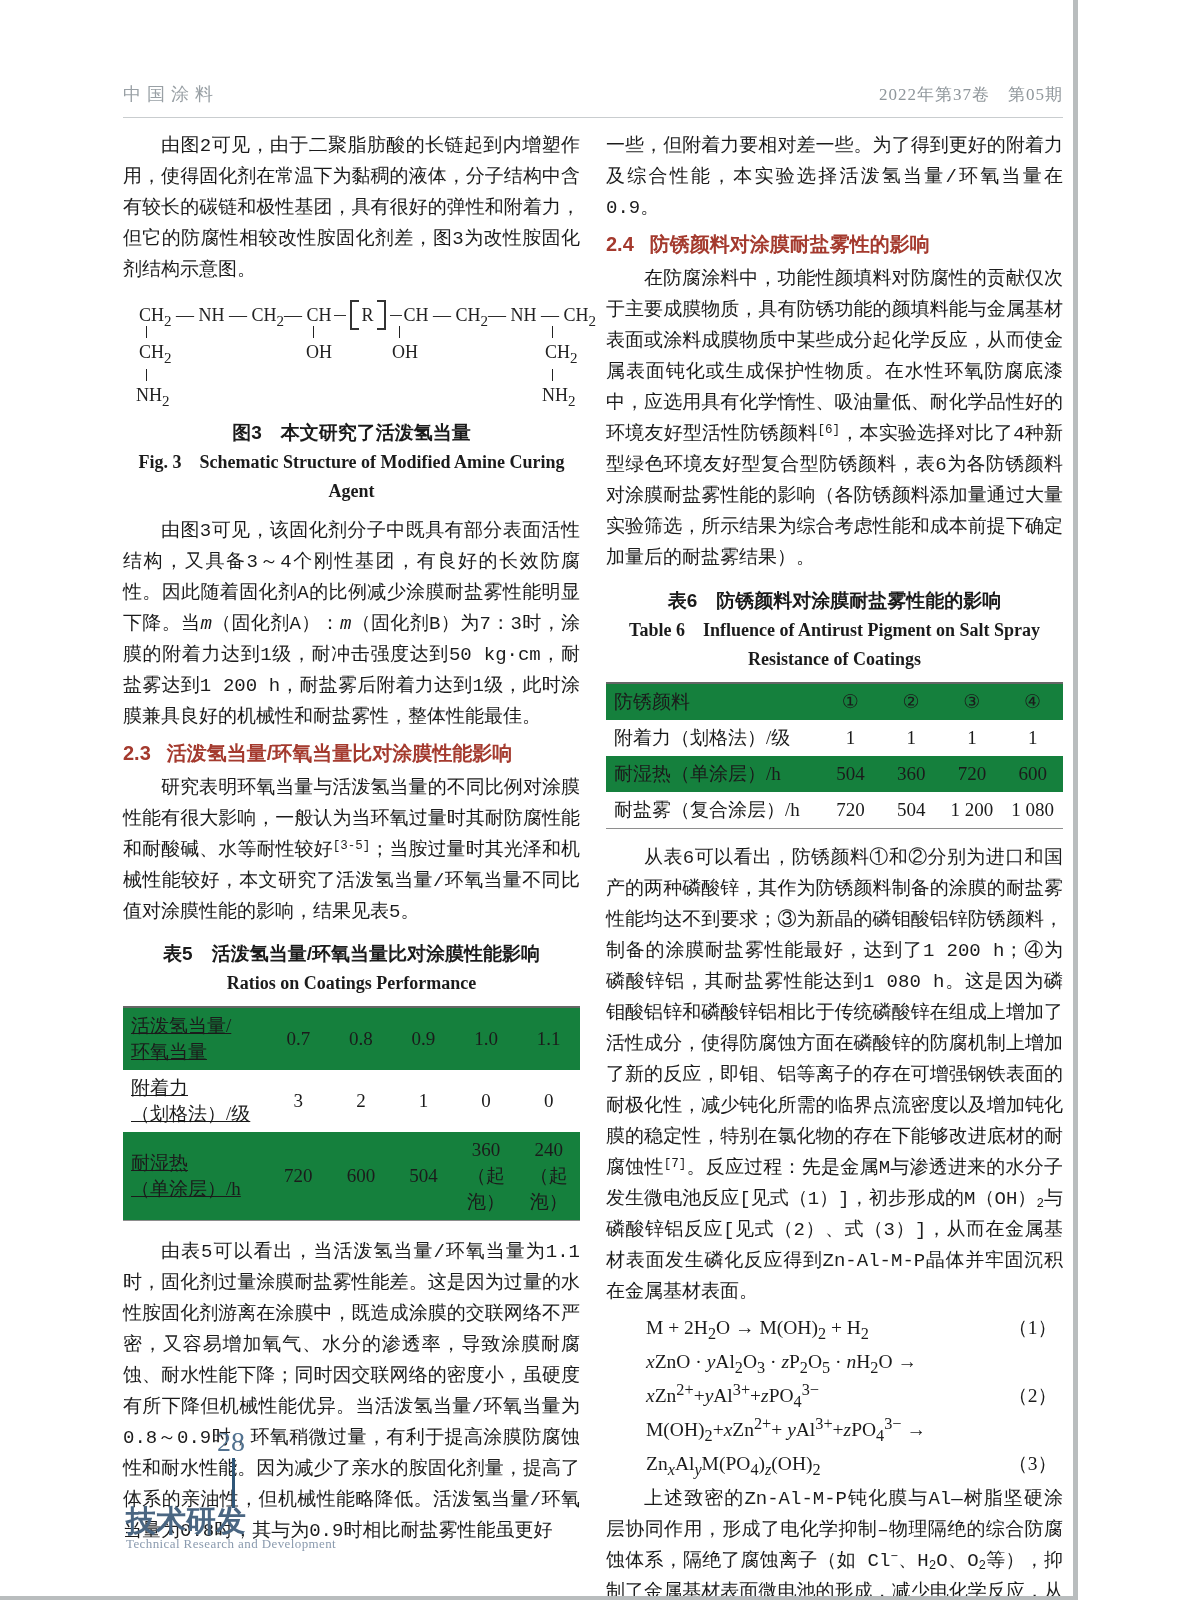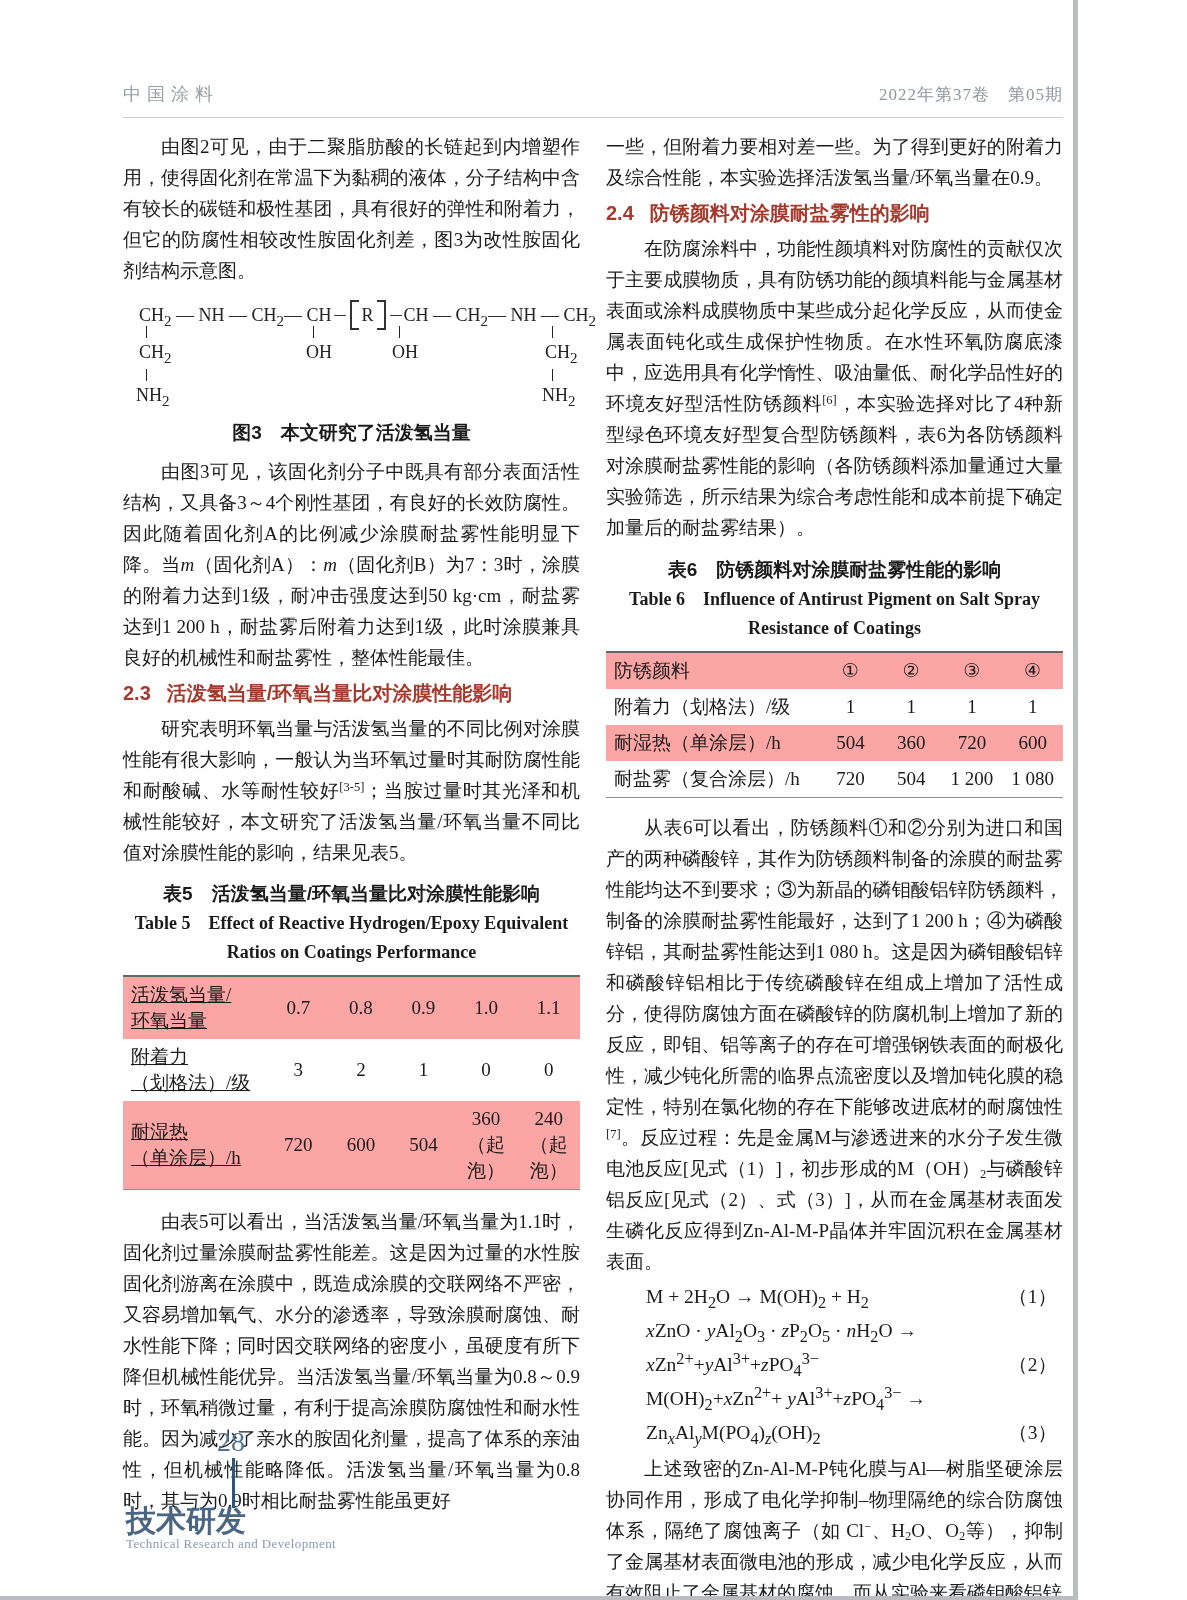--- a/index.html
+++ b/index.html
@@ -20,7 +20,7 @@
   .cols{position:absolute;left:123px;top:131px;width:940px;display:flex;gap:26px;}
   .col{width:457px;}
 
-  .para{font-size:19px;line-height:31px;text-align:justify;margin:0;}
+  .para{font-size:19px;line-height:31px;text-align:justify;margin:0;font-family:Liberation Mono, monospace;}
   .indent{text-indent:2em;}
   .para sup{font-size:66%;vertical-align:0.5em;letter-spacing:0;}
   .para sub{font-size:66%;vertical-align:-0.2em;}

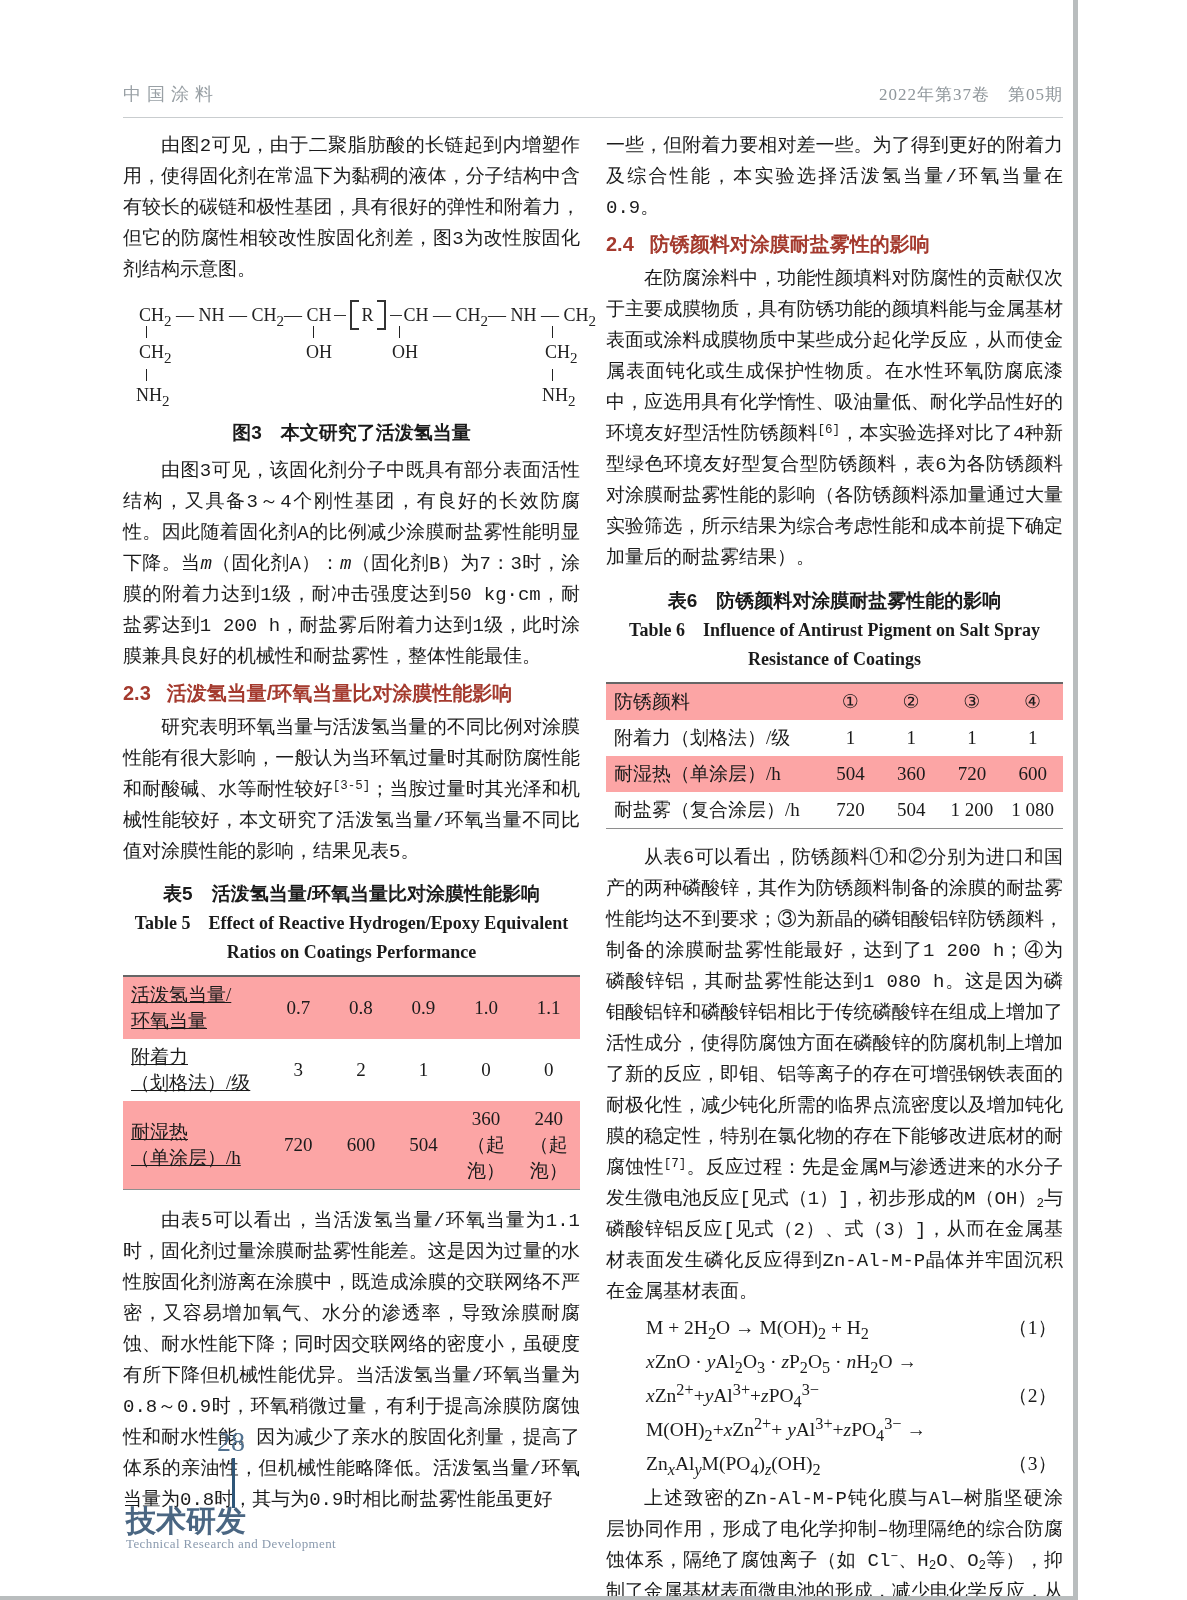--- a/index.html
+++ b/index.html
@@ -112,6 +112,10 @@
       </div>
 
       <div class="cap-zh">图3　本文研究了活泼氢当量</div>
+      <div class="cap-en">
+        <div>Fig. 3　Schematic Structure of Modified Amine Curing</div>
+        <div>Agent</div>
+      </div>
 
       <p class="para indent" style="margin-top:10px;">由图3可见，该固化剂分子中既具有部分表面活性结构，又具备3～4个刚性基团，有良好的长效防腐性。因此随着固化剂A的比例减少涂膜耐盐雾性能明显下降。当<i>m</i>（固化剂A）：<i>m</i>（固化剂B）为7：3时，涂膜的附着力达到1级，耐冲击强度达到50 kg·cm，耐盐雾达到1 200 h，耐盐雾后附着力达到1级，此时涂膜兼具良好的机械性和耐盐雾性，整体性能最佳。</p>
 

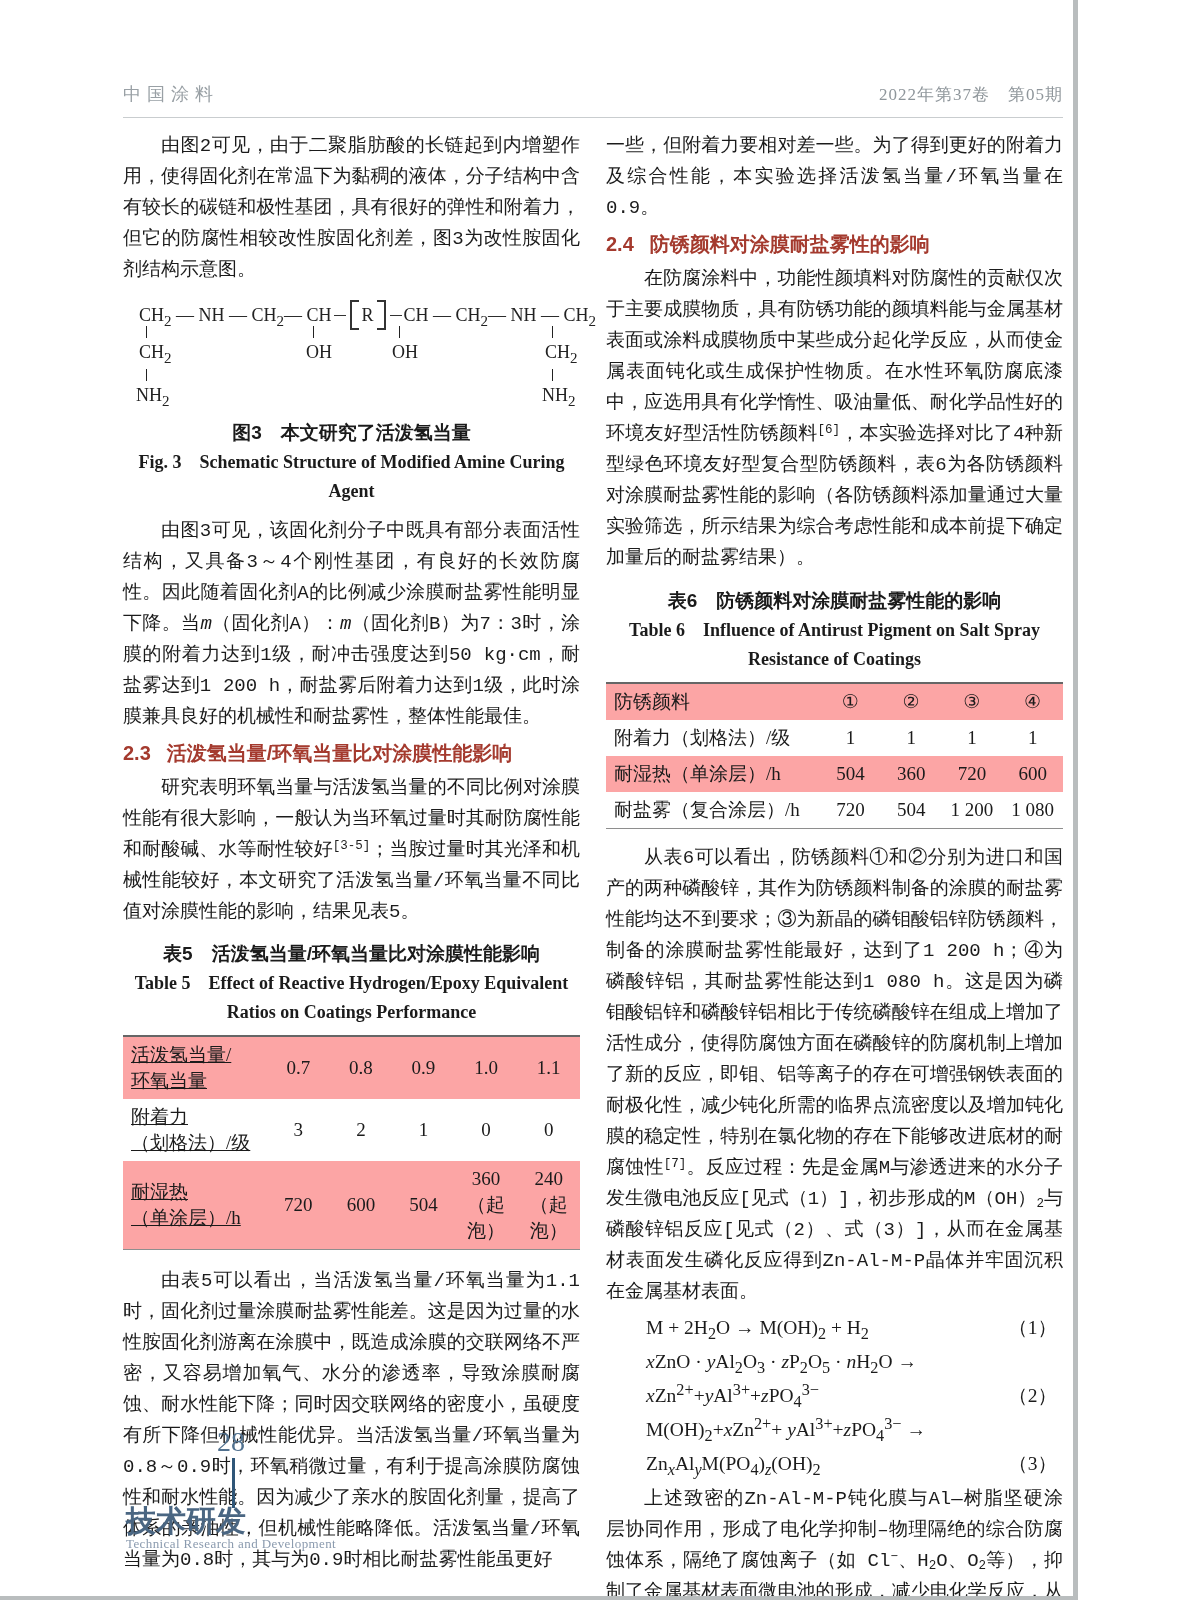--- a/index.html
+++ b/index.html
@@ -55,7 +55,7 @@
   .dtable td.lbl{text-align:left;padding-left:8px;}
   .t5 td.lbl{width:136px;text-decoration:underline;}
   .t6 td.lbl{width:206px;}
-  tr.pink{background:#fca5a5;}
+  tr.pink{background:#15803d;}
 
   
   .eqs{margin:3px 0;}

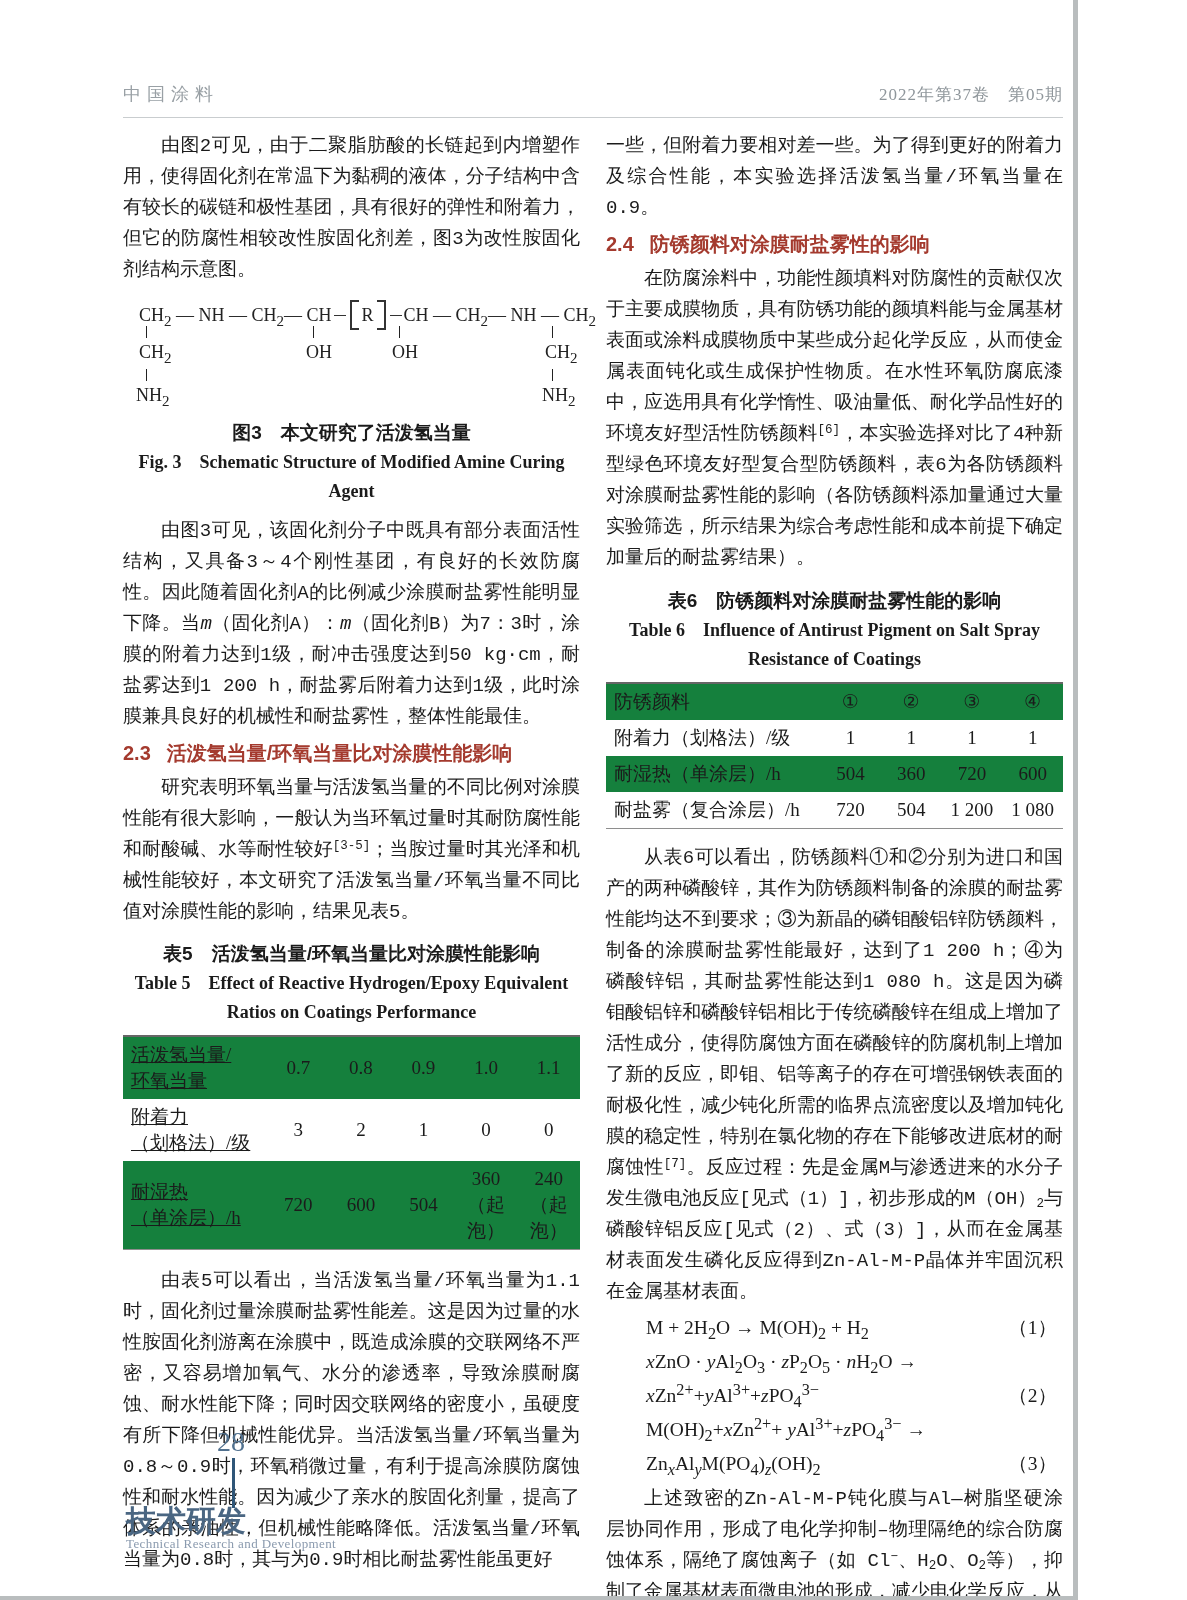--- a/index.html
+++ b/index.html
@@ -128,7 +128,6 @@
 
       <div class="cap-zh" style="margin-top:13px;">表5　活泼氢当量/环氧当量比对涂膜性能影响</div>
       <div class="cap-en">
-        <div>Table 5　Effect of Reactive Hydrogen/Epoxy Equivalent</div>
         <div>Ratios on Coatings Performance</div>
       </div>
 

